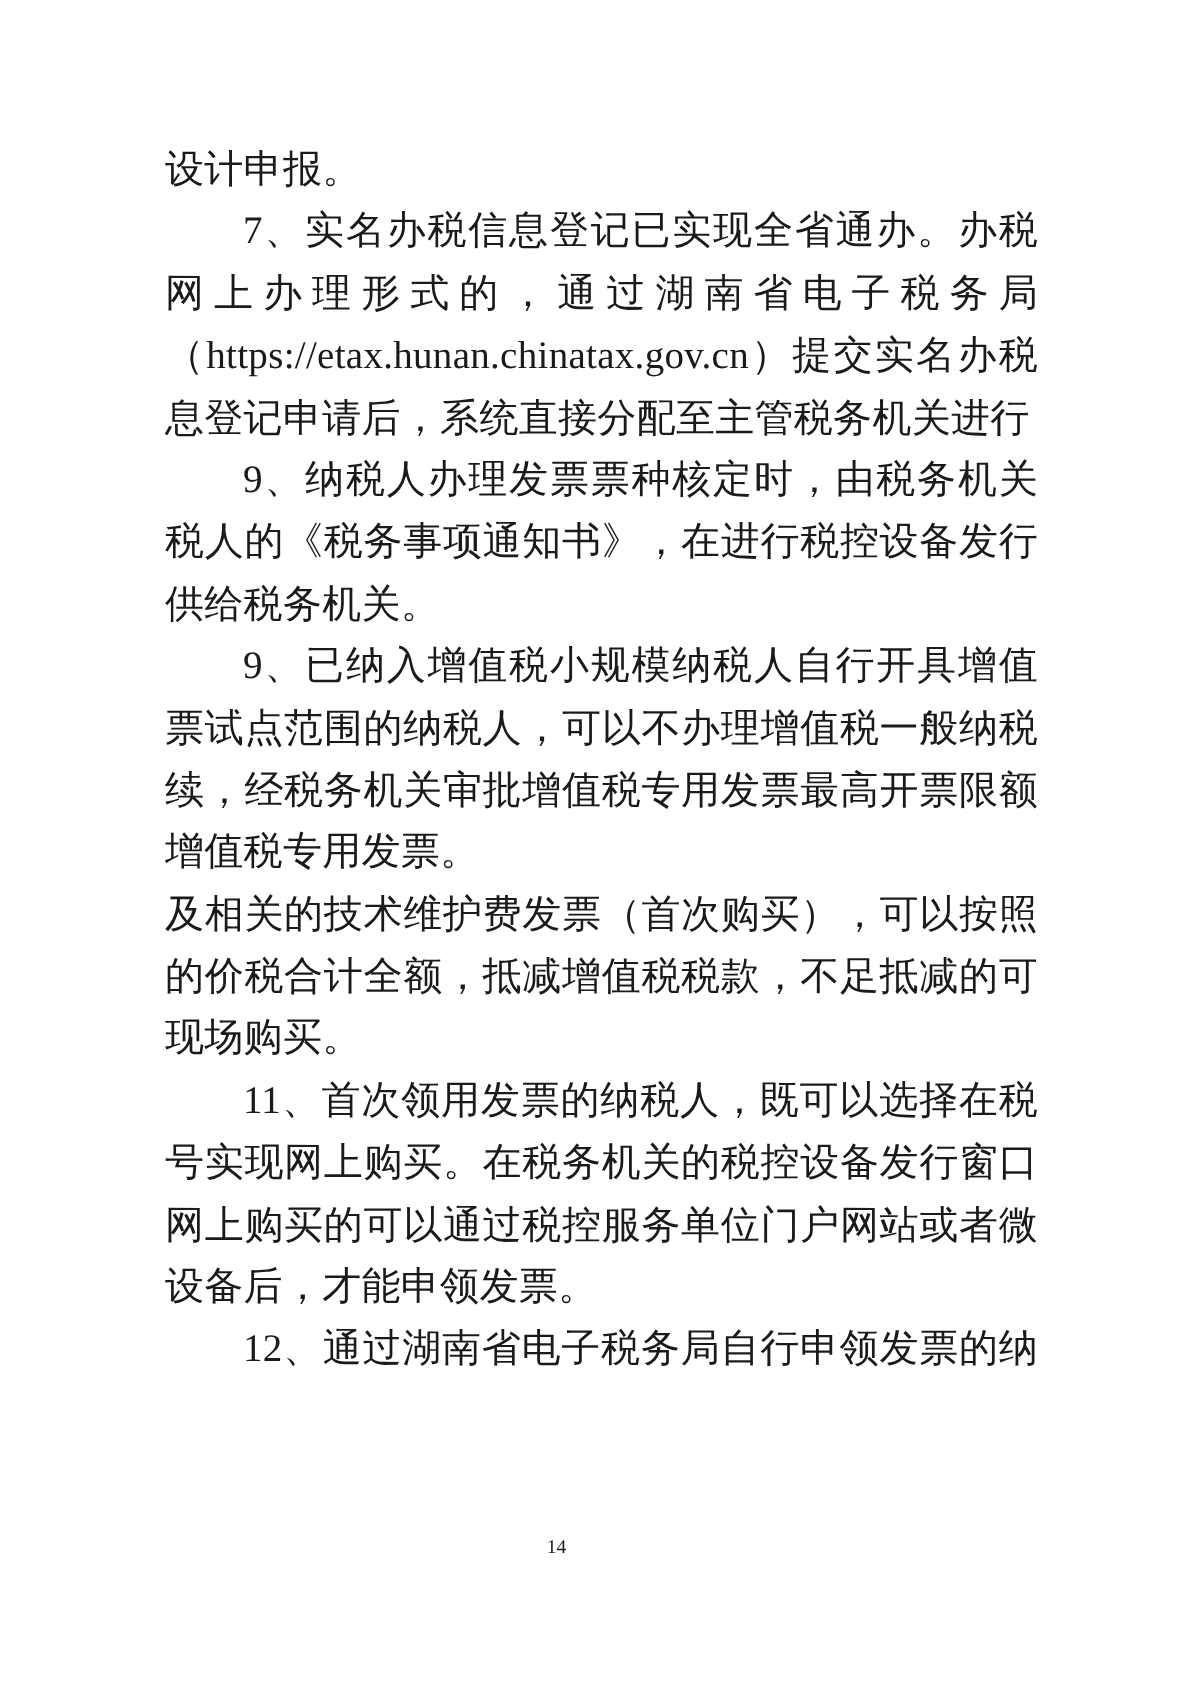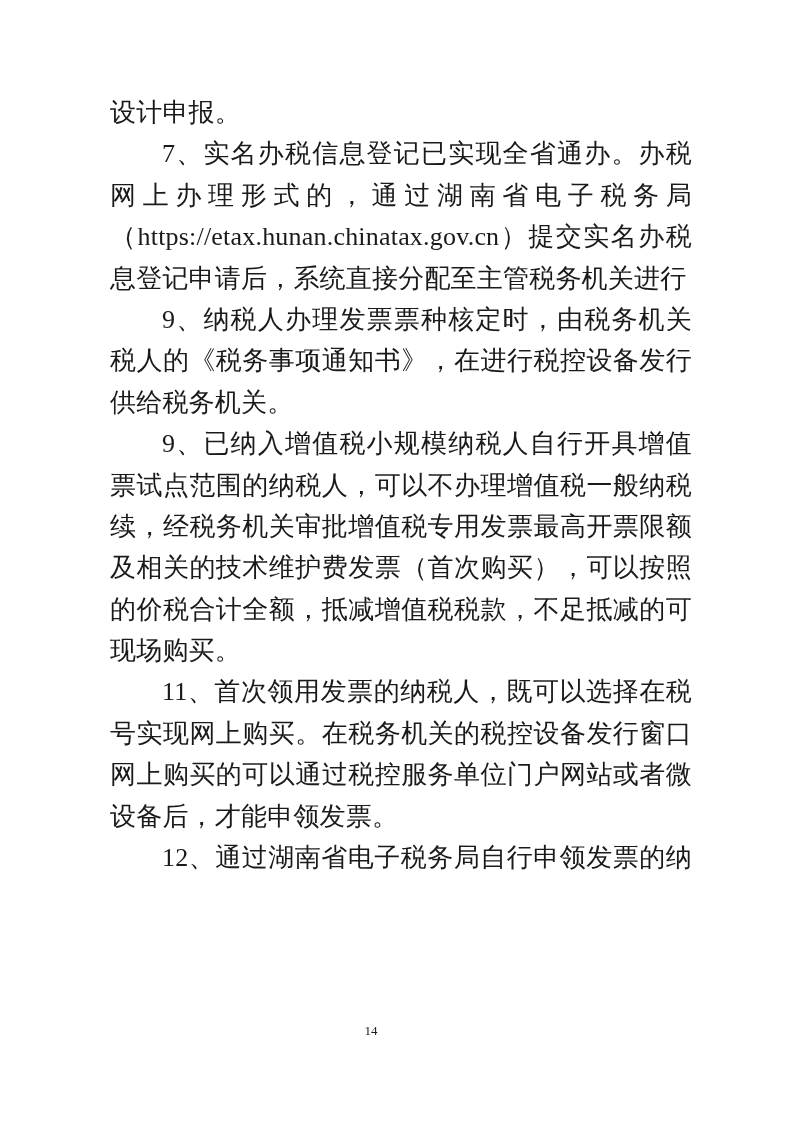--- a/index.html
+++ b/index.html
@@ -81,6 +81,7 @@
       <div class="line first">9、已纳入增值税小规模纳税人自行开具增值税专用发</div>
       <div class="line">票试点范围的纳税人，可以不办理增值税一般纳税人登记手</div>
       <div class="line">续，经税务机关审批增值税专用发票最高开票限额后，领用</div>
+      <div class="line last">增值税专用发票。</div>
     </div>
 
     <div class="para">

